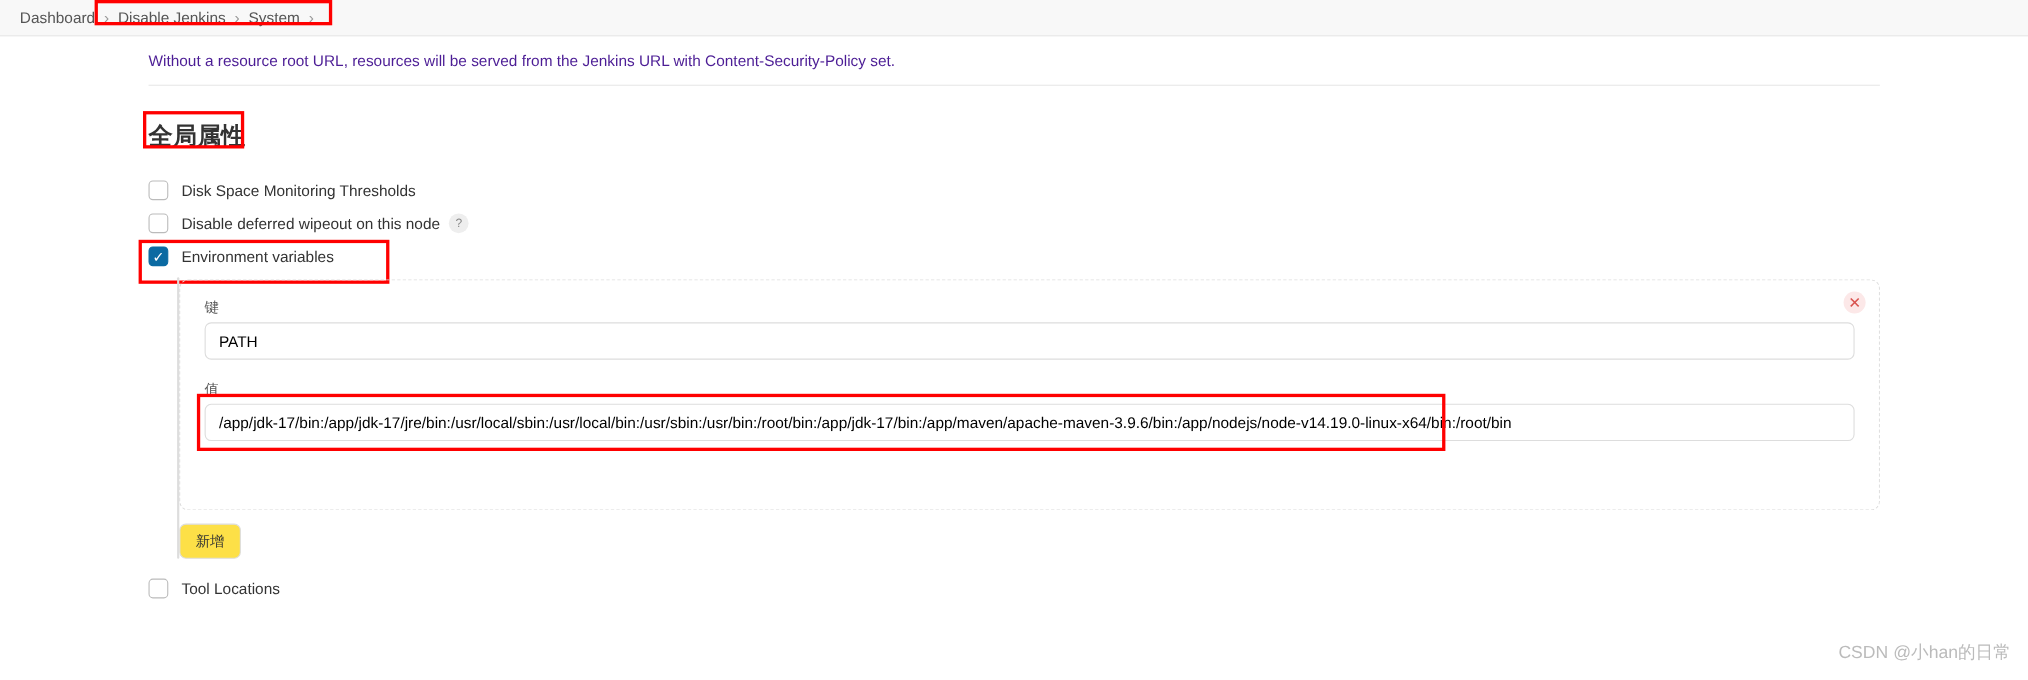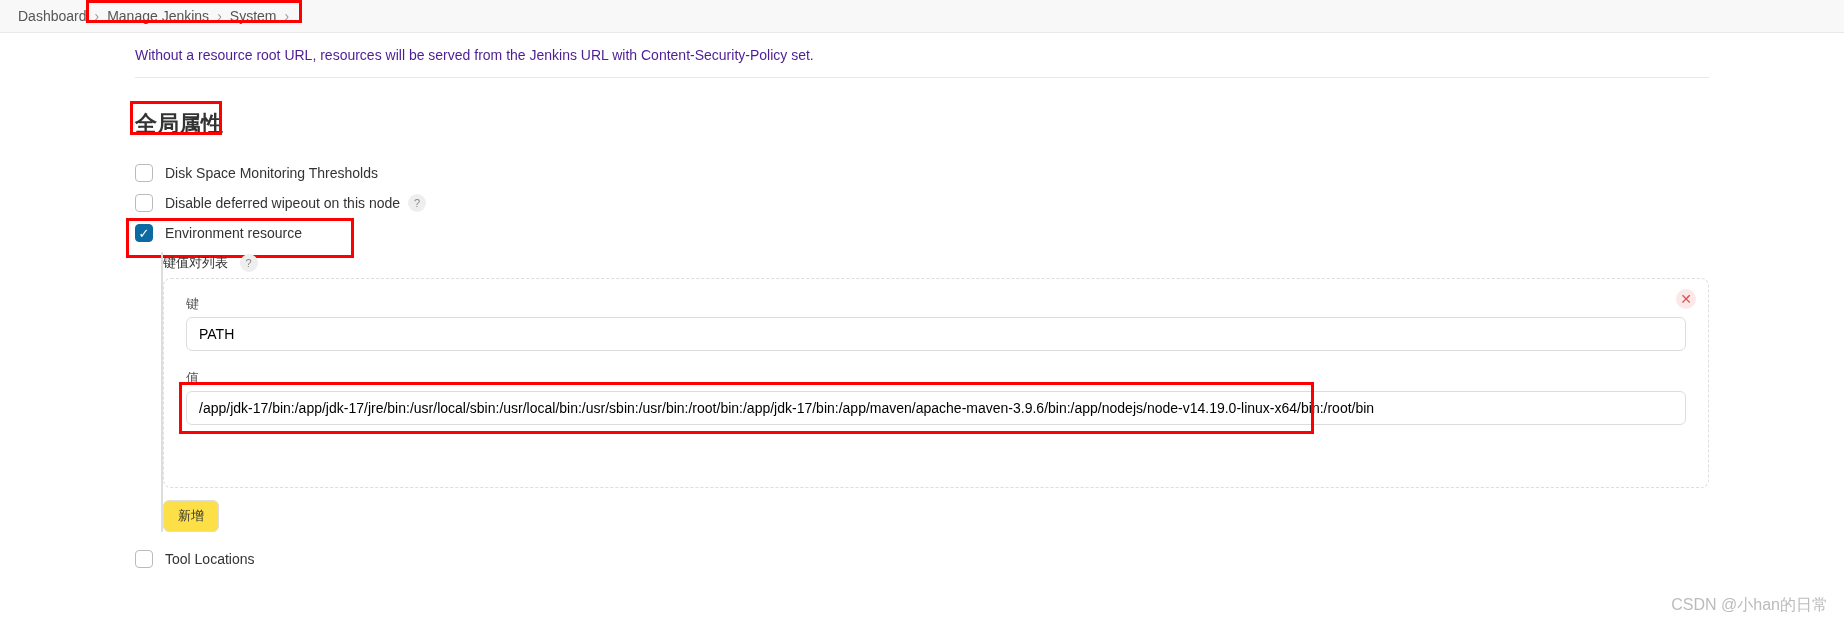--- a/index.html
+++ b/index.html
@@ -44,7 +44,7 @@
   <div class="breadcrumb">
     <span class="breadcrumb-item">Dashboard</span>
     <span class="breadcrumb-sep">›</span>
-    <span class="breadcrumb-item">Manage Jenkins</span>
+    <span class="breadcrumb-item">Disable Jenkins</span>
     <span class="breadcrumb-sep">›</span>
     <span class="breadcrumb-item">System</span>
     <span class="breadcrumb-sep">›</span>

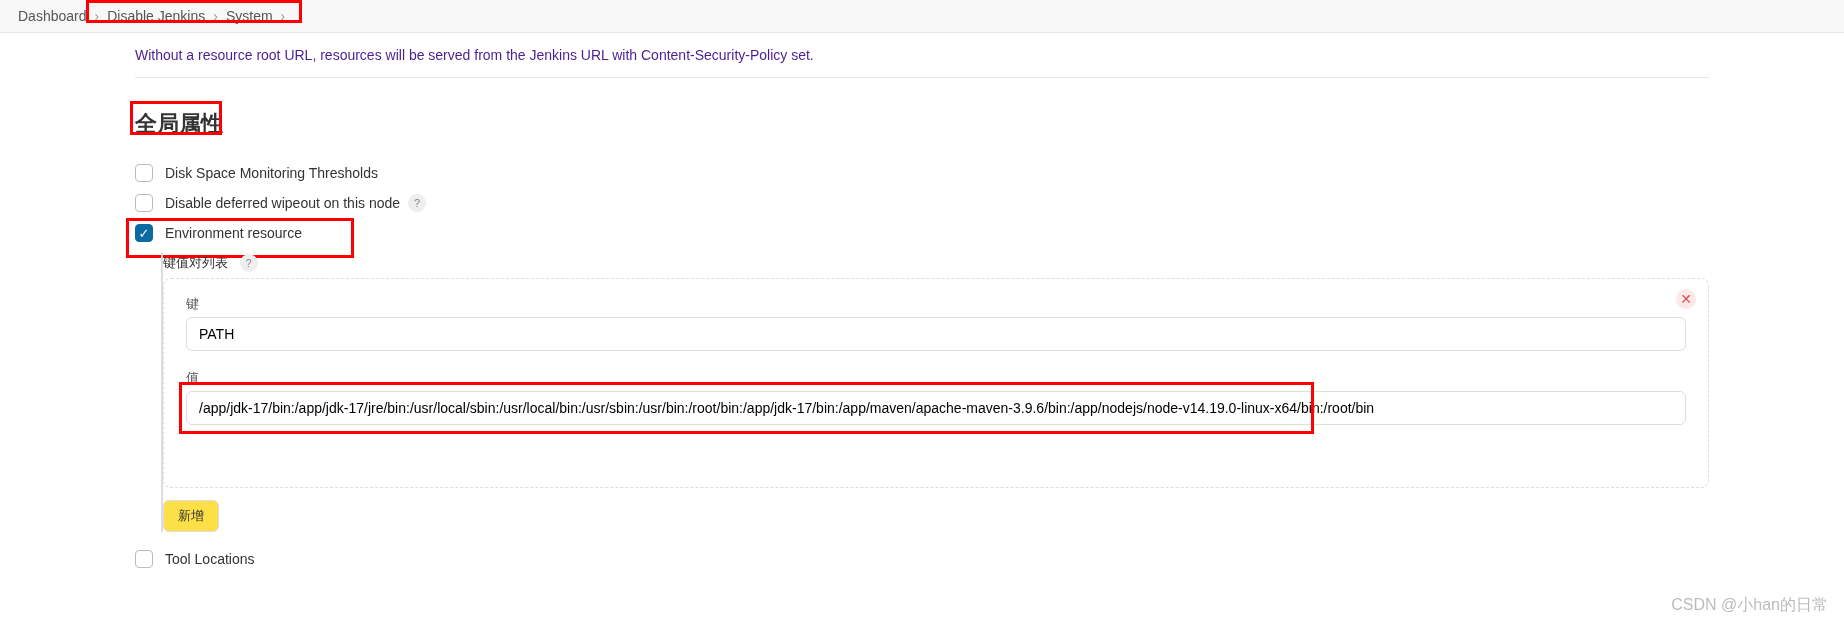--- a/index.html
+++ b/index.html
@@ -75,7 +75,7 @@
   <div style="position:relative;">
     <div class="checkbox-row">
       <span class="cbox checked"></span>
-      <span class="checkbox-label">Environment resource</span>
+      <span class="checkbox-label">Environment variables</span>
     </div>
     <div class="red-box" style="left:-9px; top:-6px; width:228px; height:40px;"></div>
   </div>

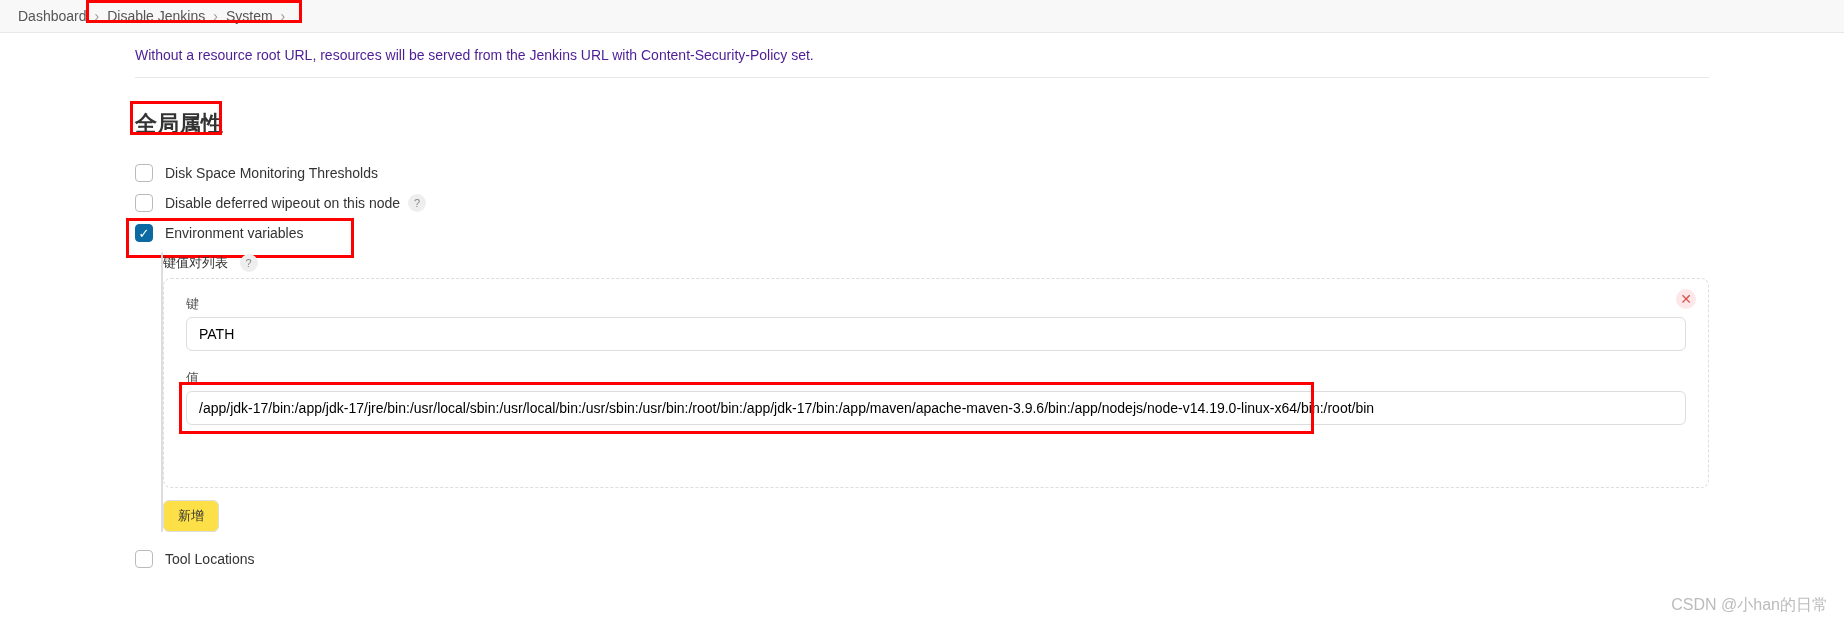--- a/index.html
+++ b/index.html
@@ -82,10 +82,6 @@
 
   <div class="sub-section">
     <div class="vbar"></div>
-    <div class="sub-label">
-      <span>键值对列表</span>
-      <span class="help-icon">?</span>
-    </div>
 
     <div class="kv-panel">
       <span class="remove-btn">

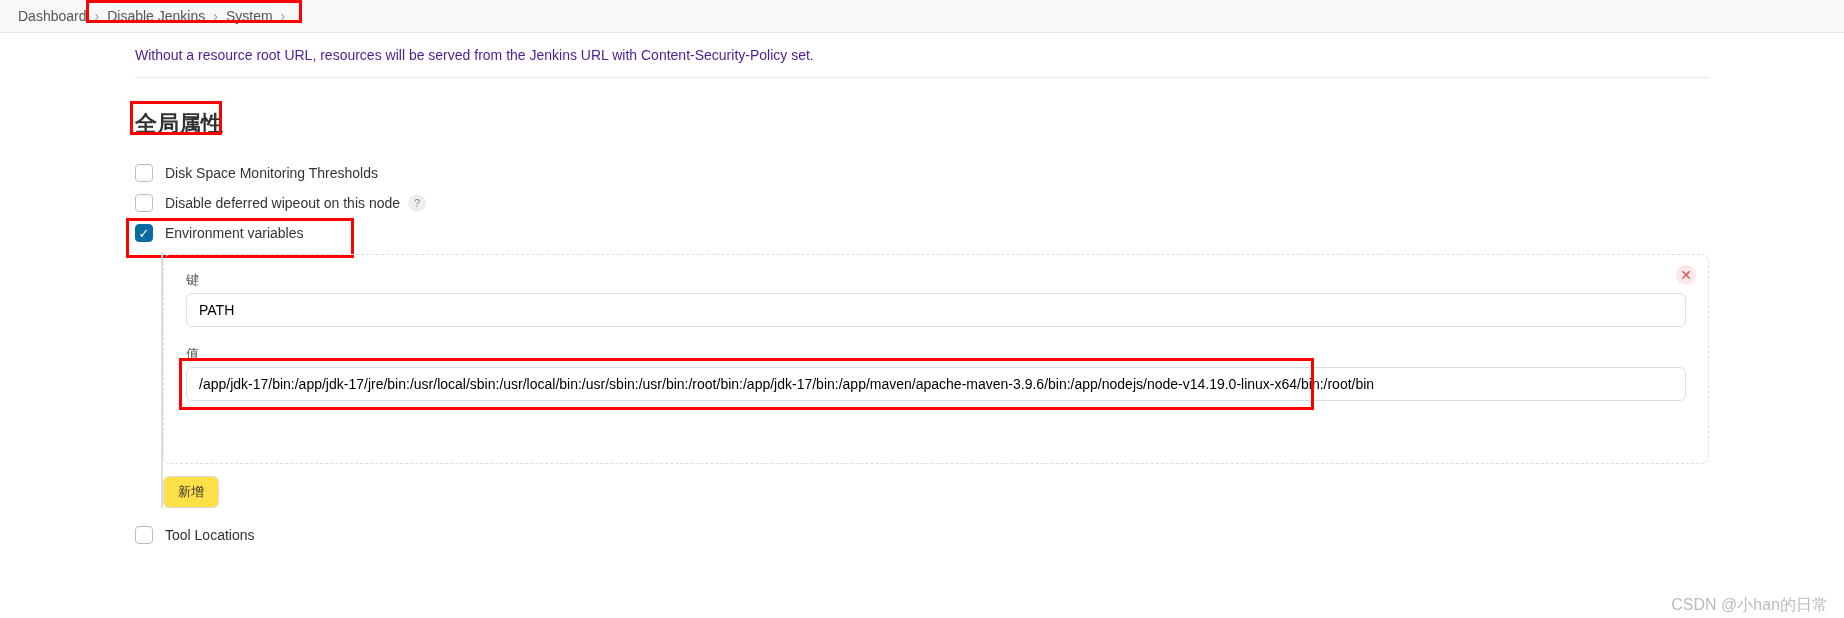--- a/index.html
+++ b/index.html
@@ -35,7 +35,7 @@
     
     .add-btn { display:inline-block; border: 1.5px solid #ddd; border-radius: 6px; padding: 6px 14px; color: #333; background: #fde047; cursor: pointer; font-size: 13px; }
     
-    .watermark { position: fixed; bottom: 2px; right: 16px; color: rgba(120,120,120,0.5); font-size: 16px; pointer-events: none; }
+    .watermark { position: fixed; bottom: 14px; right: 16px; color: rgba(120,120,120,0.5); font-size: 16px; pointer-events: none; }
   </style>
 </head>
 <body>

